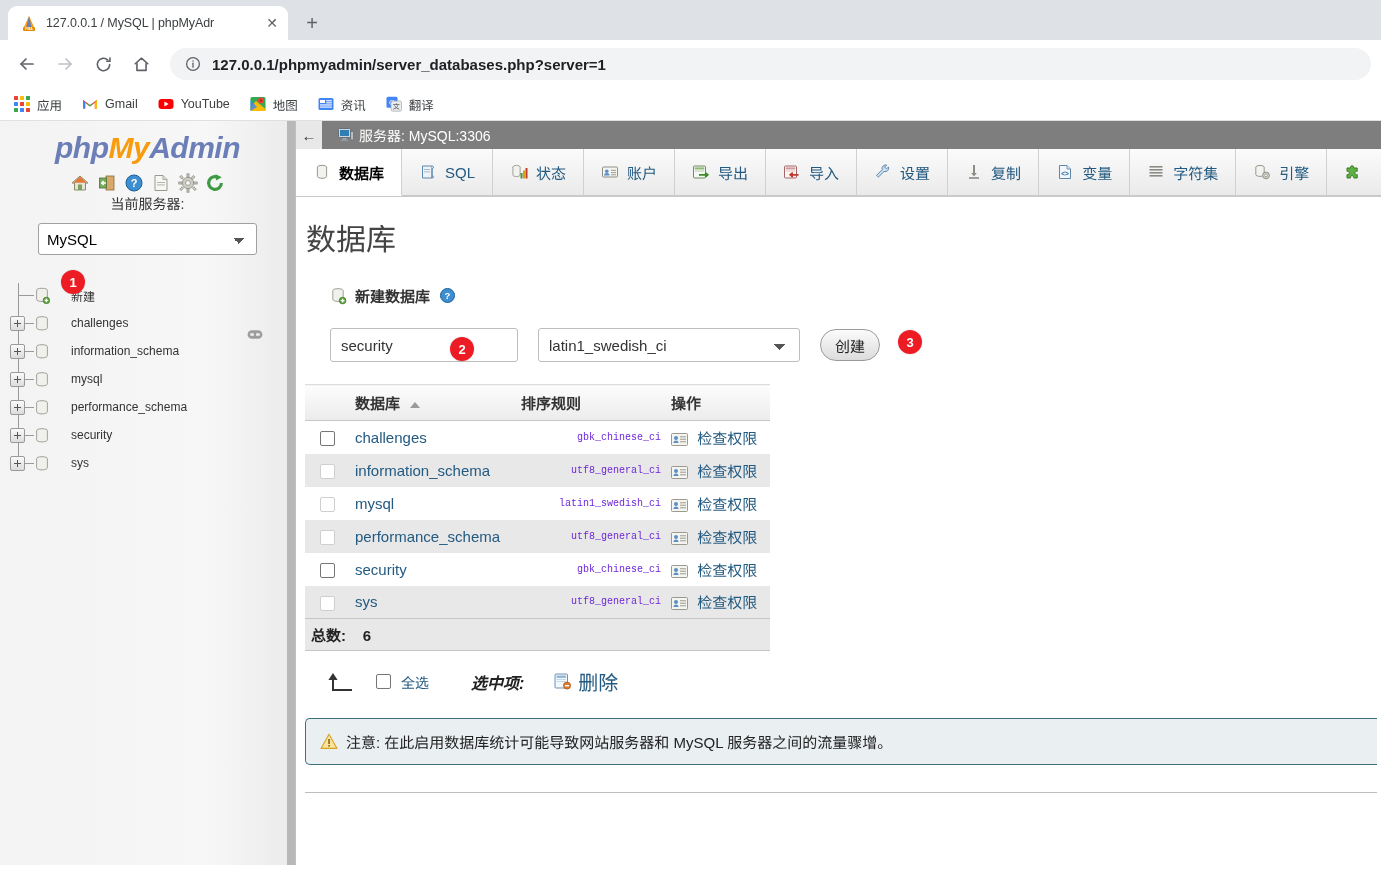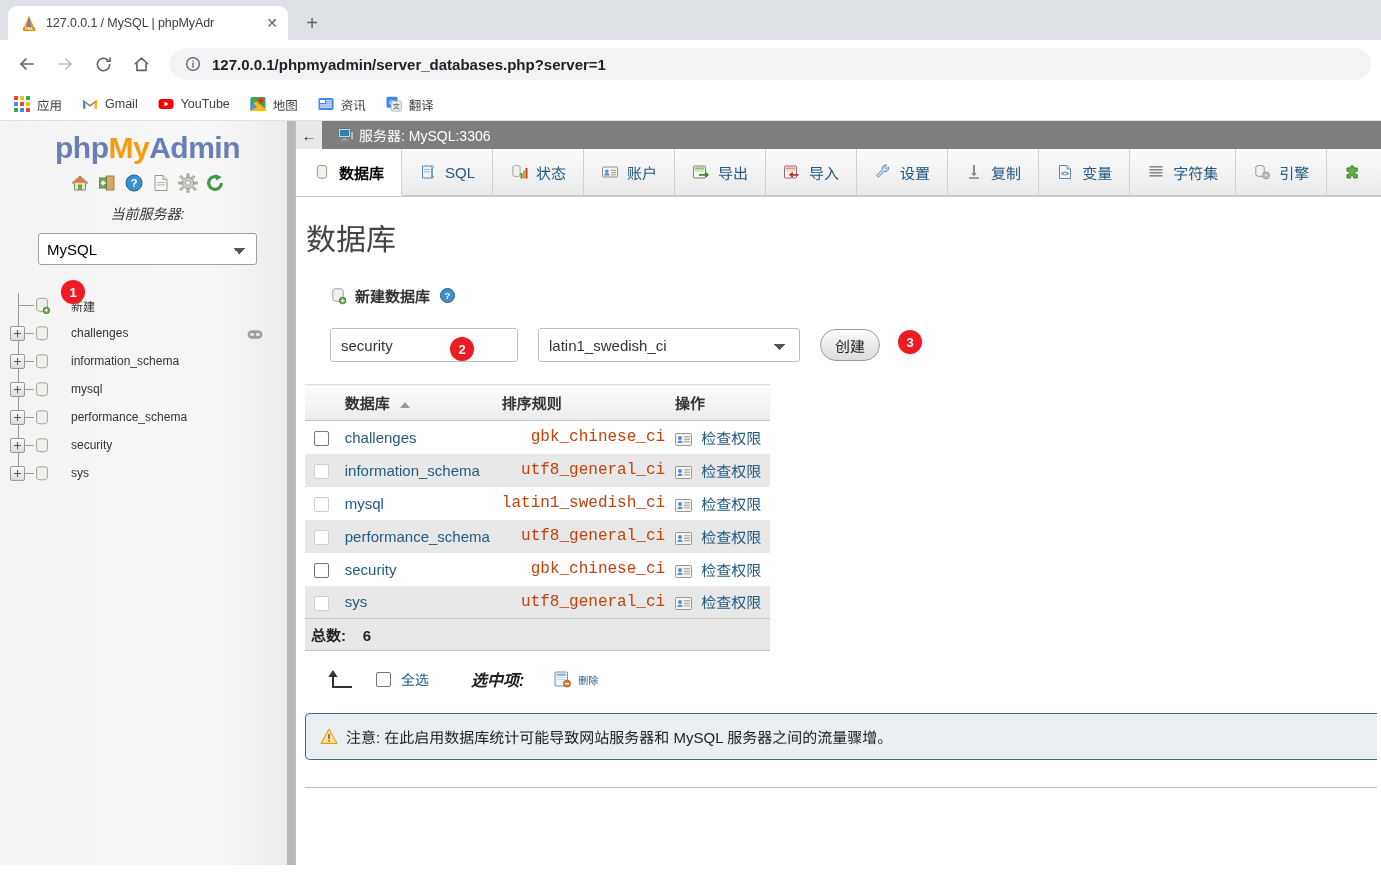--- a/index.html
+++ b/index.html
@@ -112,7 +112,7 @@
   }
   .pma-logo {
     text-align: center; padding-top: 10px; font-size: 30px;
-    font-weight: bold; letter-spacing: -0.5px;
+    font-style: italic; font-weight: bold; letter-spacing: -0.5px;
   }
   .pma-php { color: #6c7eb7; }
   .pma-my { color: #f89c0e; }

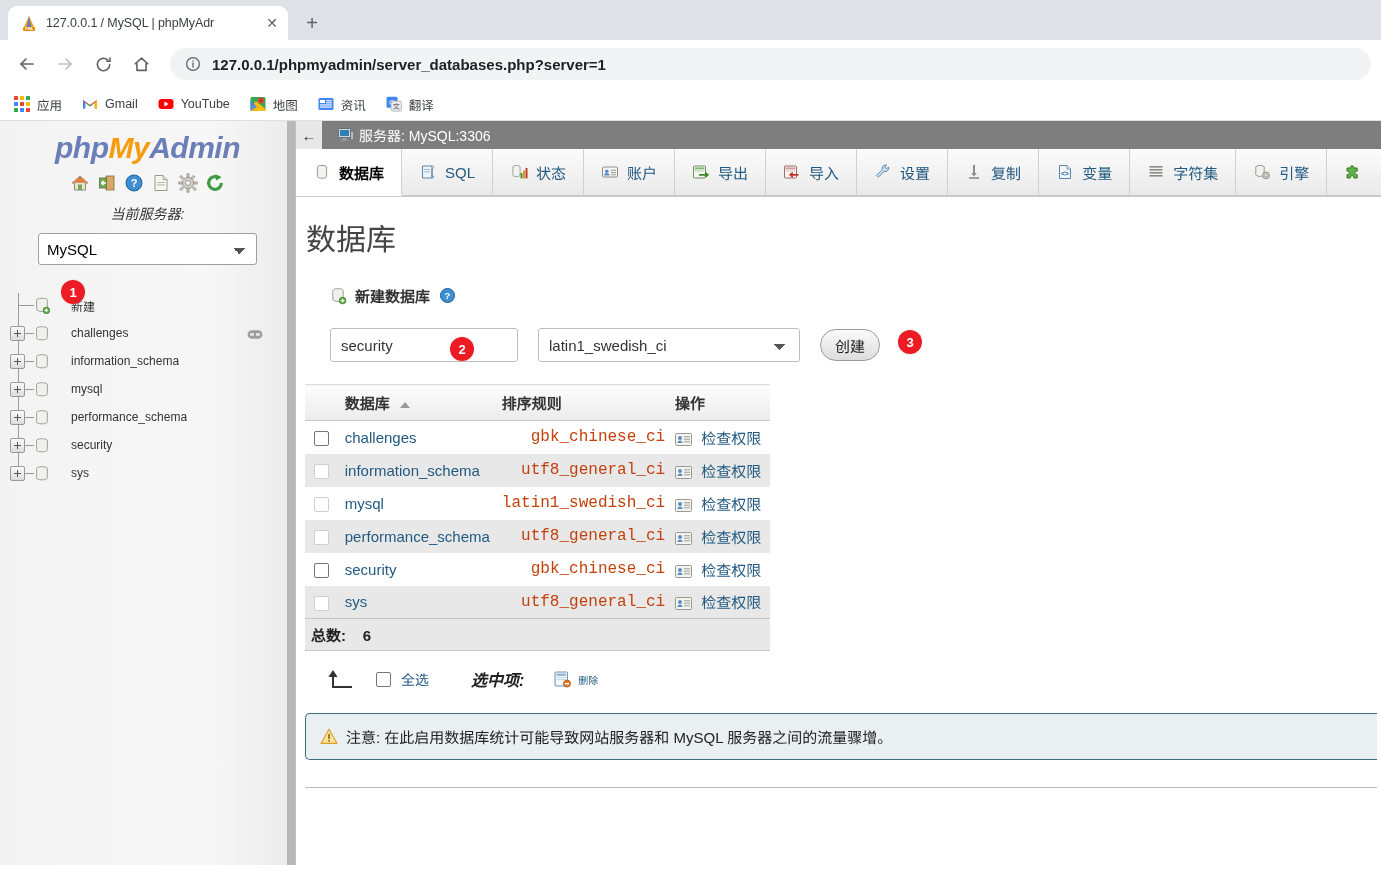--- a/index.html
+++ b/index.html
@@ -126,8 +126,6 @@
 
   .sb-label {
     text-align: center; font-size: 14px; color: #333;
-    margin-top: 10px;
-    font-style: italic;
   }
   .sb-select-wrap { padding: 10px 20px 0 38px; }
   .sb-select {

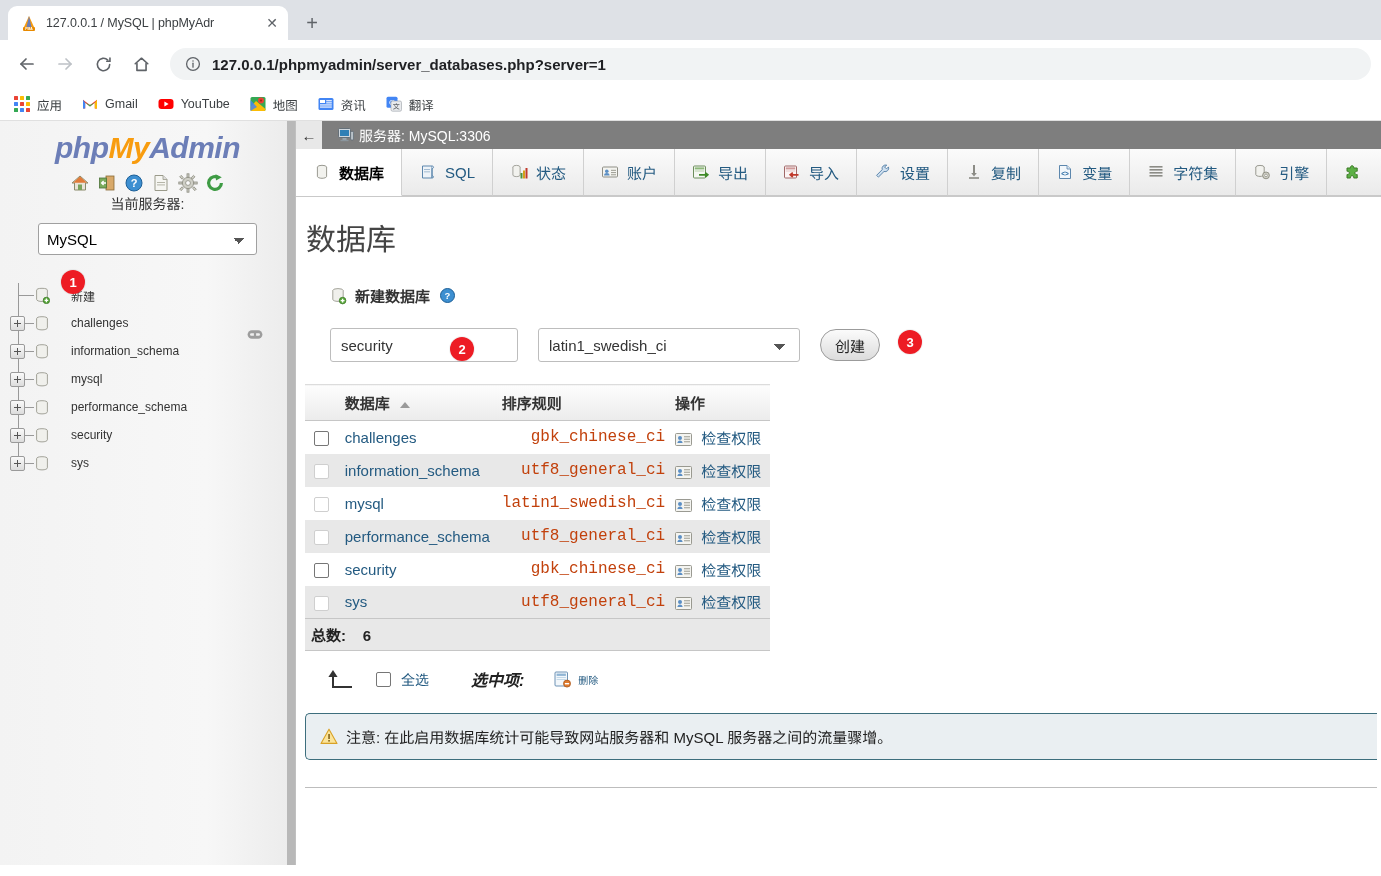--- a/index.html
+++ b/index.html
@@ -303,7 +303,7 @@
   .dbtable td.c-chk { text-align: center; }
   .dbtable td.c-coll {
     font-family: "Liberation Mono", "DejaVu Sans Mono", monospace;
-    font-size: 16px; color: #c2410c; text-align: right; padding-right: 4px;
+    font-size: 10px; color: #6d28d9; text-align: right; padding-right: 4px;
   }
   .dbtable td.c-act { white-space: nowrap; }
   .db-link { color: #235a81; text-decoration: none; cursor: pointer; }

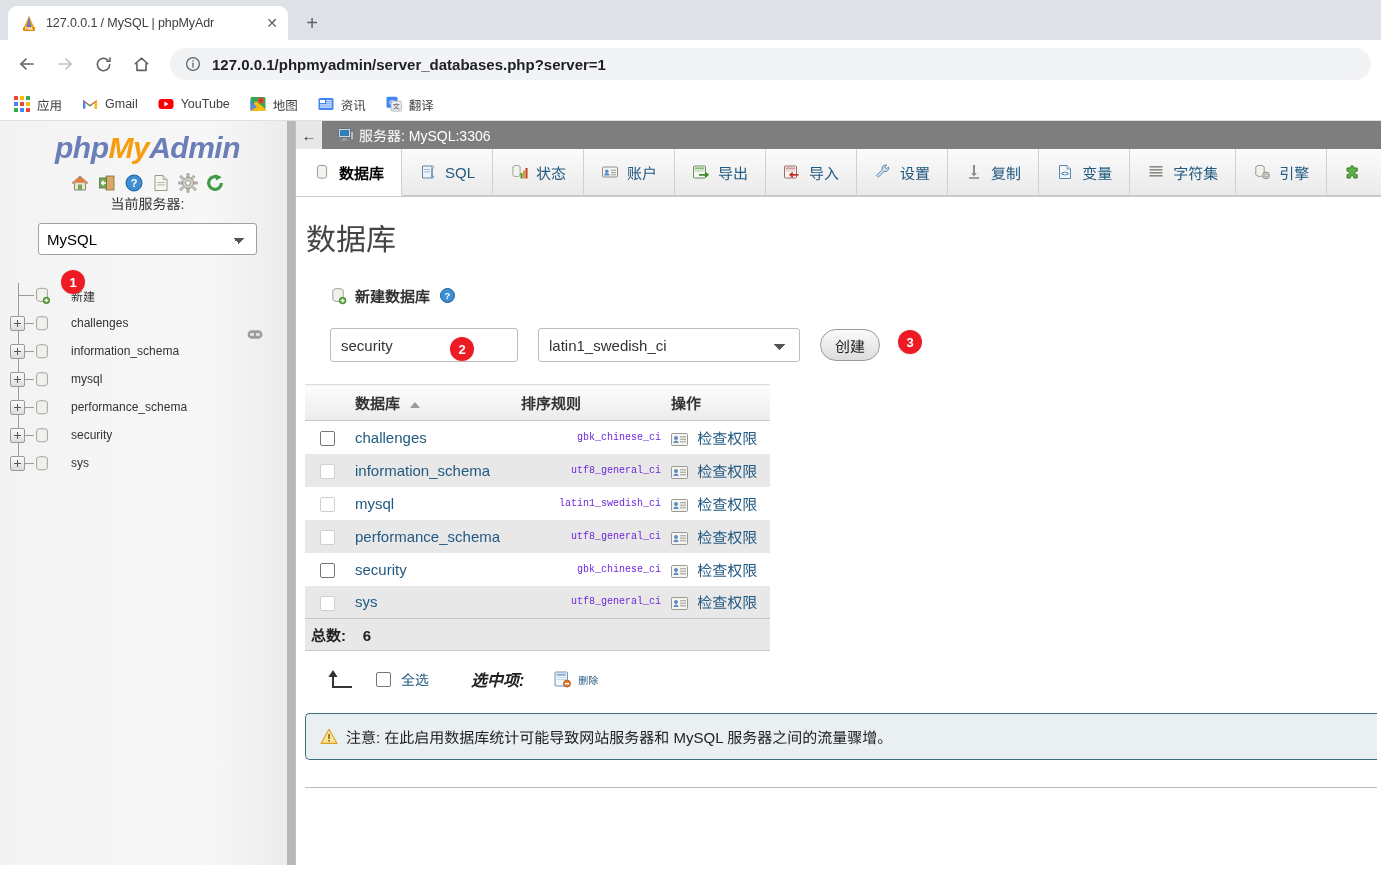--- a/index.html
+++ b/index.html
@@ -351,7 +351,7 @@
     gap: 7px; cursor: pointer;
   }
   .del-ico { width: 17px; height: 17px; position: relative; }
-  .del-text { font-size: 10px; color: #235a81; }
+  .del-text { font-size: 20px; color: #235a81; }
 
   .notice {
     margin: 22px 0 0 9px;

